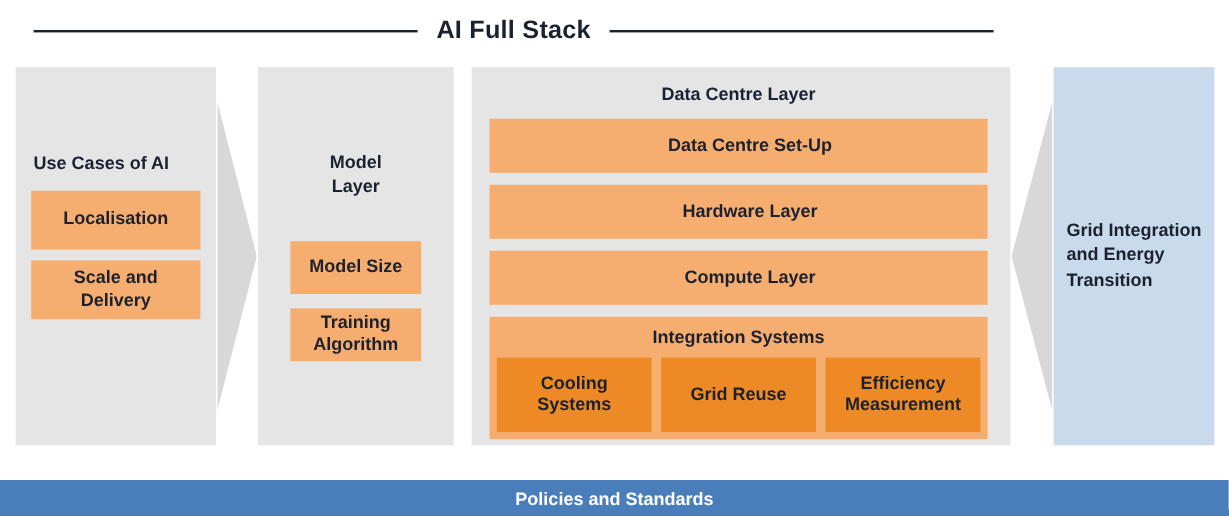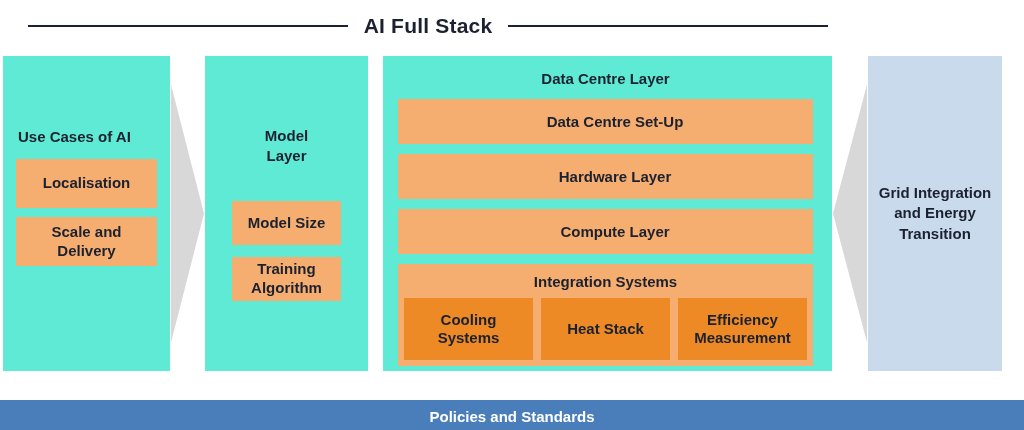--- a/index.html
+++ b/index.html
@@ -41,7 +41,7 @@
     margin-top: 18px;
   }
   .panel {
-    background: #5eead4;
+    background: #e5e5e5;
     box-sizing: border-box;
   }
 

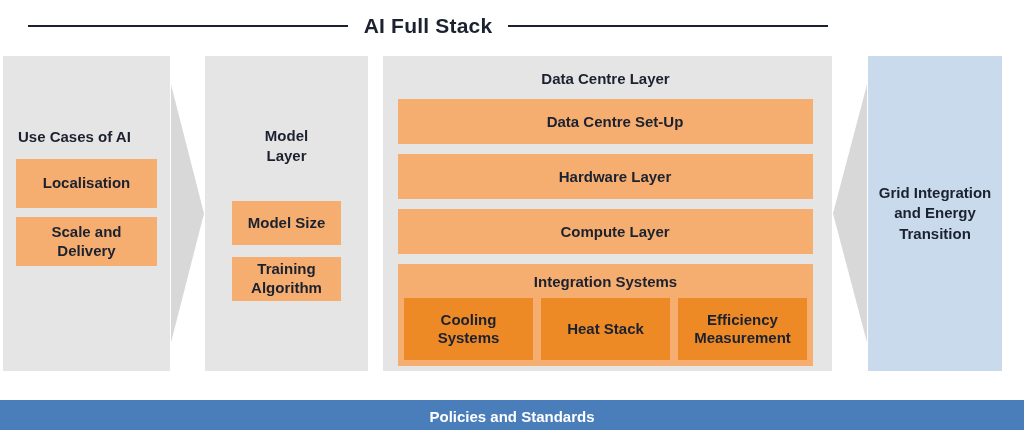--- a/index.html
+++ b/index.html
@@ -48,7 +48,7 @@
   
   .panel-usecases {
     width: 167px;
-    margin-left: 3px;
+    margin-left: 13px;
     padding: 72px 13px 0;
   }
   .panel-usecases h2 {

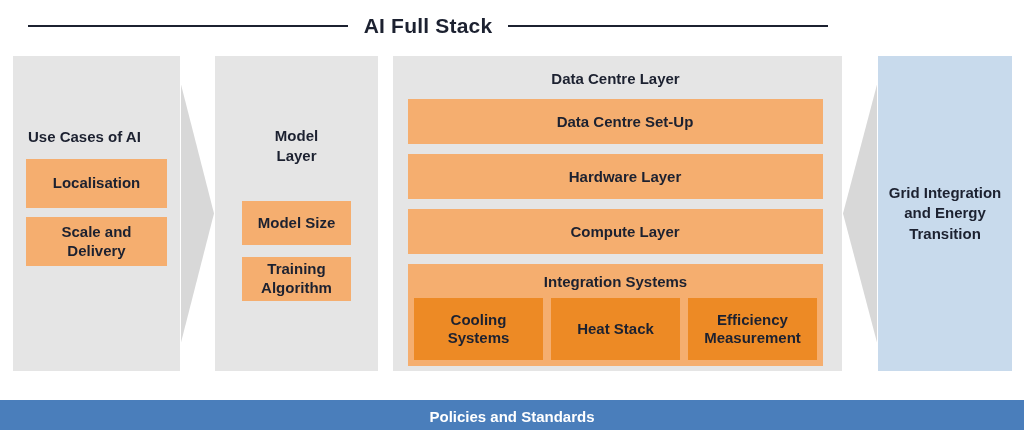--- a/index.html
+++ b/index.html
@@ -157,7 +157,6 @@
     display: flex;
     align-items: center;
     justify-content: center;
-    text-align: center;
     font-weight: bold;
     font-size: 15px;
     line-height: 1.35;

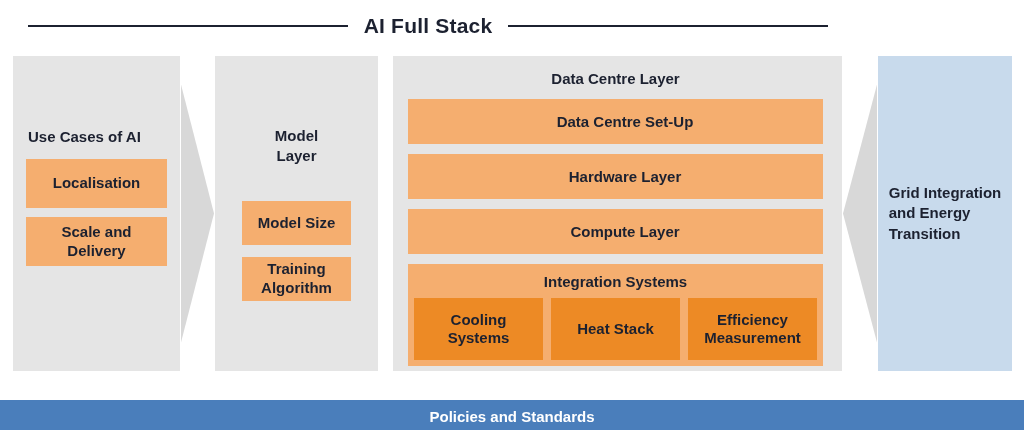--- a/index.html
+++ b/index.html
@@ -222,7 +222,7 @@
         <div class="support-row">
           <div class="support-box">Cooling
 Systems</div>
-          <div class="support-box">Heat Stack</div>
+          <div class="support-box">Grid Reuse</div>
           <div class="support-box">Efficiency
 Measurement</div>
         </div>

